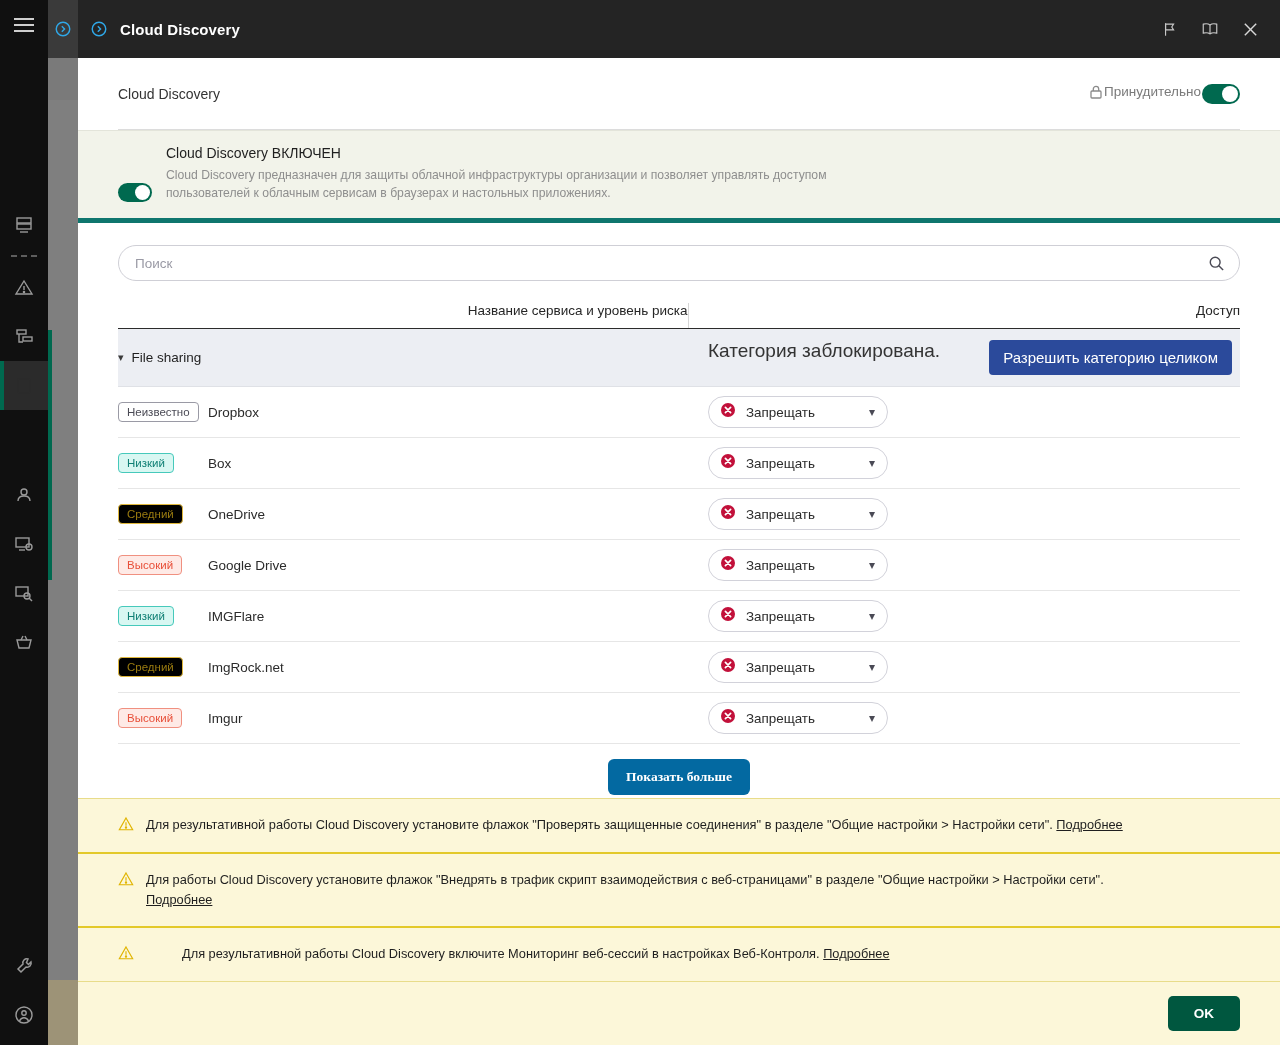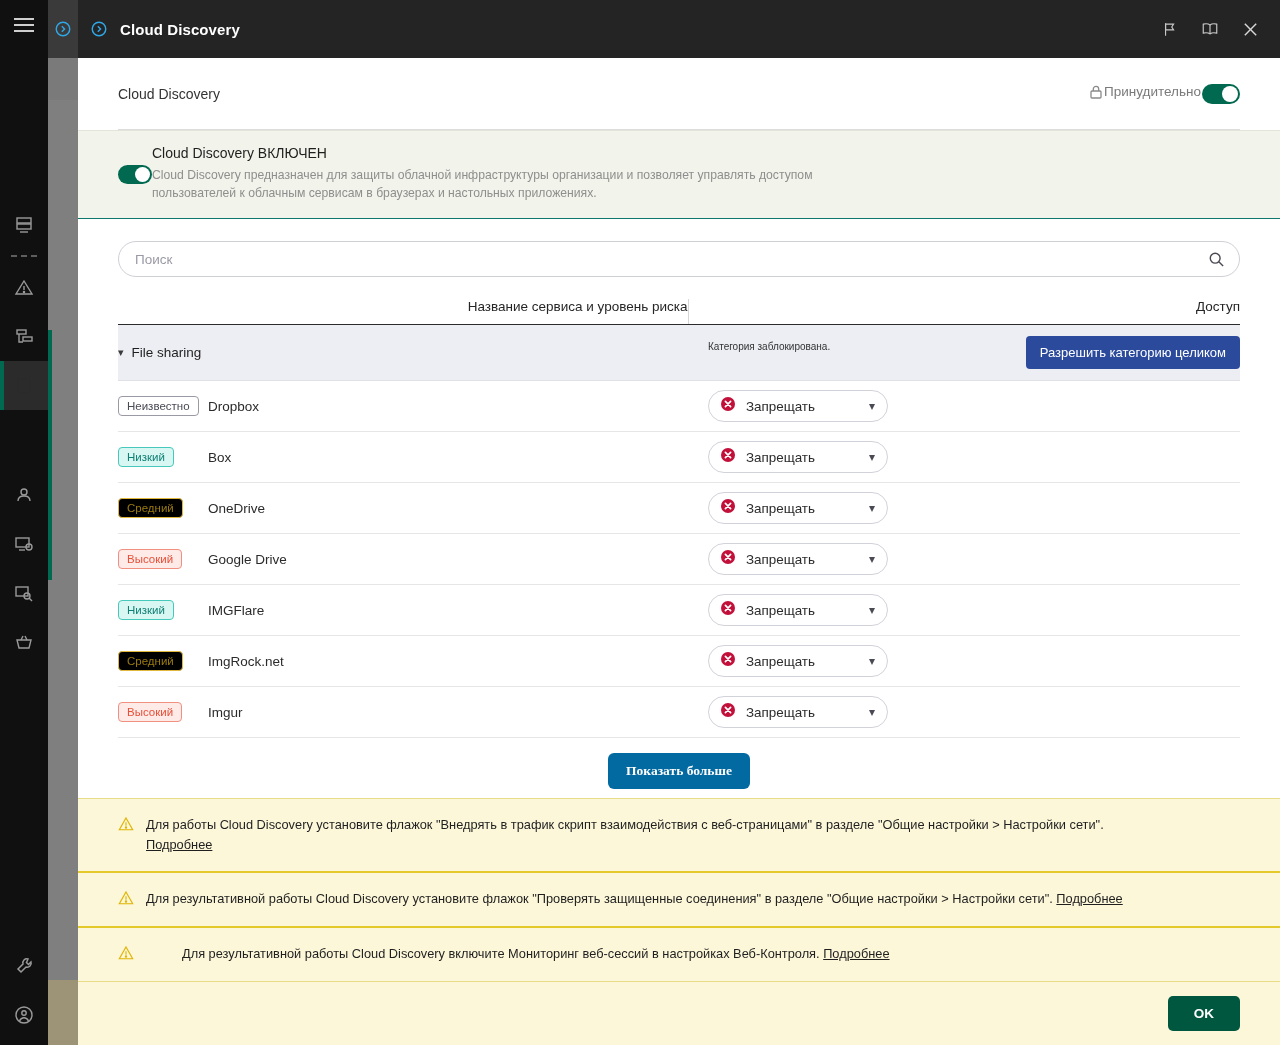--- a/index.html
+++ b/index.html
@@ -119,9 +119,9 @@
   .banner {
     background: #f2f3ea;
     border-top: 1px solid #e3e4da;
-    border-bottom: 1px solid #0f766e;
+    border-bottom: 5px solid #0f766e;
     padding: 14px 40px 16px 40px;
-    display: flex; align-items: center;
+    display: flex; gap: 14px; align-items: flex-end;
   }
   .banner-title { font-size: 14px; color: #1f1f1f; margin-bottom: 6px; }
   .banner-desc {

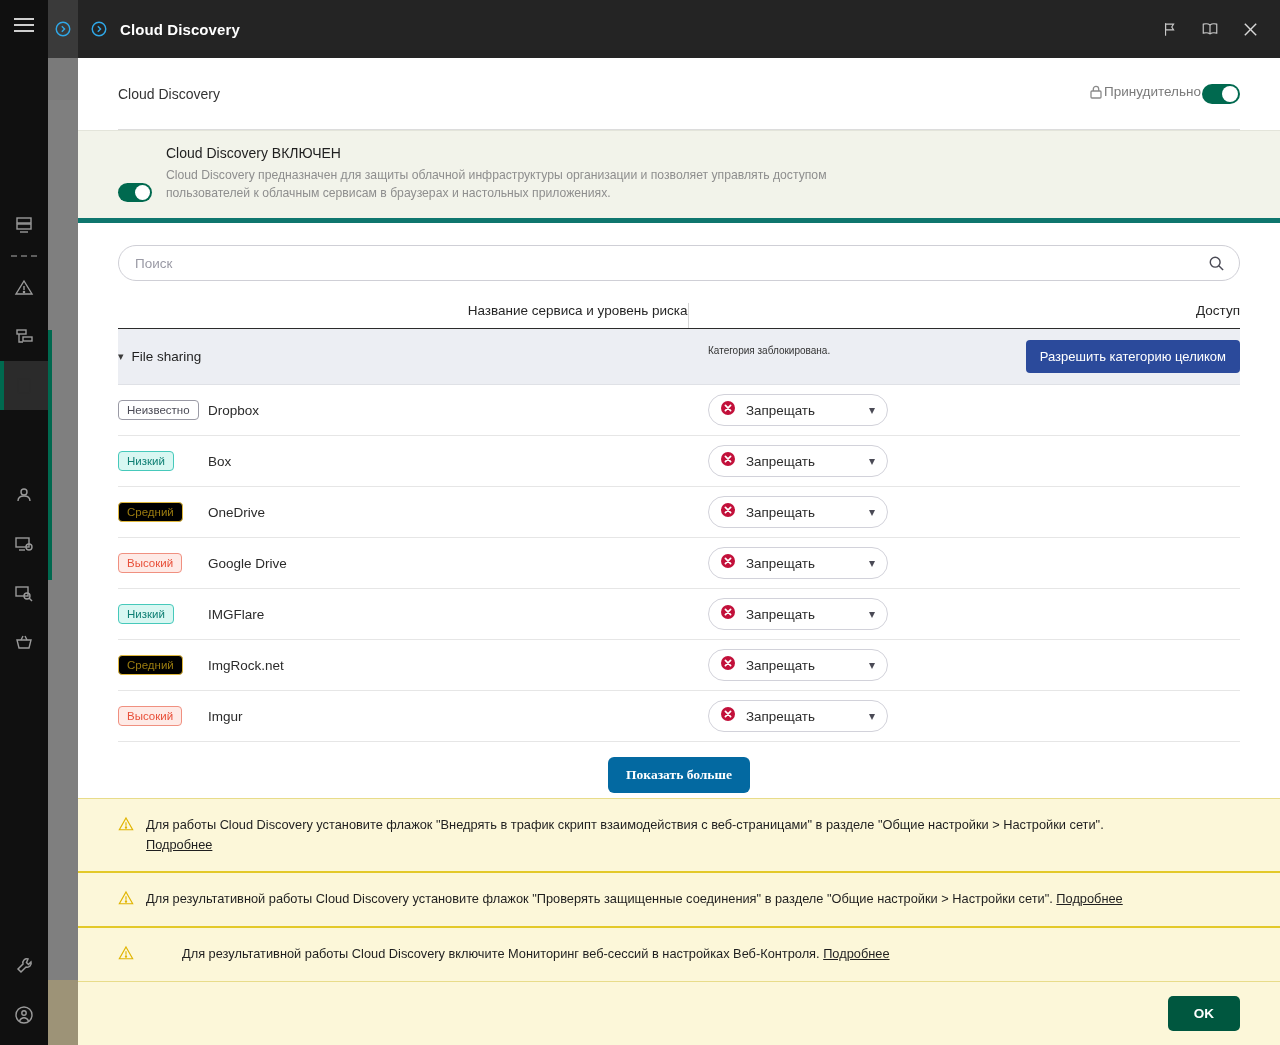--- a/index.html
+++ b/index.html
@@ -166,7 +166,7 @@
     align-items: center; gap: 8px; cursor: pointer;
   }
   .chev-small { color: #3a3a3a; font-size: 11px; }
-  .cat-status { font-size: 10px; color: #333; padding-left: 20px; }
+  .cat-status { font-size: 19px; color: #333; padding-left: 20px; }
   .btn-allow-cat {
     float: right; margin-right: 0;
     background: #2b4a9b; color: #fff; border: 0; border-radius: 4px;

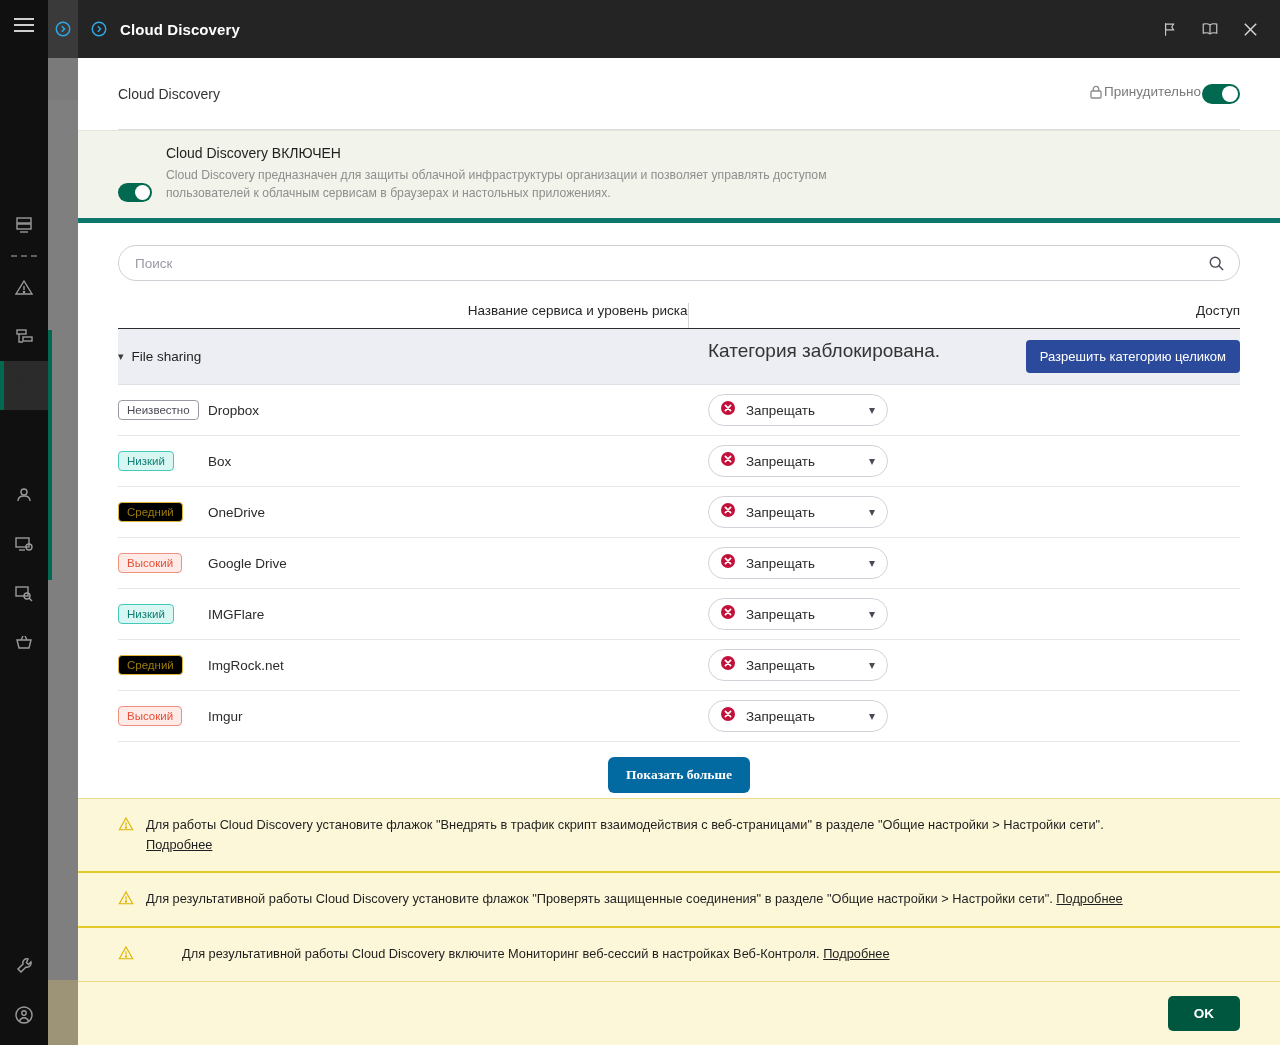--- a/index.html
+++ b/index.html
@@ -168,9 +168,9 @@
   .chev-small { color: #3a3a3a; font-size: 11px; }
   .cat-status { font-size: 19px; color: #333; padding-left: 20px; }
   .btn-allow-cat {
-    float: right; margin-right: 0;
+    float: right; margin-right: 8px;
     background: #2b4a9b; color: #fff; border: 0; border-radius: 4px;
-    font-family: inherit; font-size: 13px; padding: 9px 14px;
+    font-family: inherit; font-size: 15px; padding: 9px 14px;
     cursor: pointer; white-space: nowrap;
   }
 

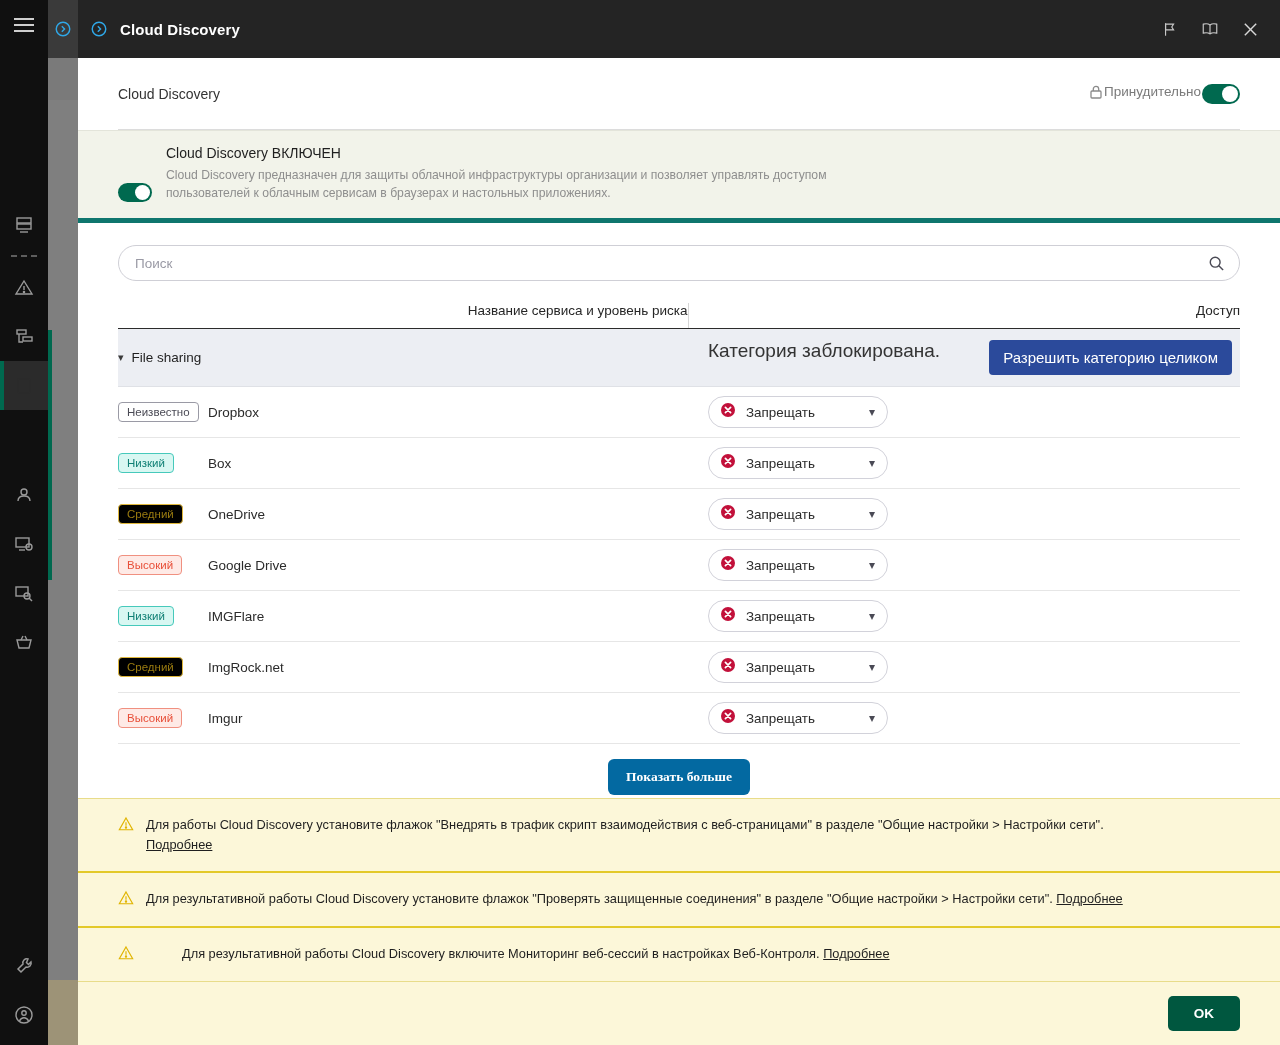--- a/index.html
+++ b/index.html
@@ -594,7 +594,7 @@
             <circle cx="9" cy="13" r="0.7" fill="#e0b400"></circle>
           </svg>
         </span>
-        <div class="warn-text"><span>Для работы Cloud Discovery установите флажок "Внедрять в трафик скрипт взаимодействия с веб-страницами" в разделе "Общие настройки &gt; Настройки сети".</span><br><a>Подробнее</a></div>
+        <div class="warn-text"><span>Для результативной работы Cloud Discovery установите флажок "Проверять защищенные соединения" в разделе "Общие настройки &gt; Настройки сети". </span><a>Подробнее</a></div>
       </div>
 
       <div class="warn">
@@ -605,7 +605,7 @@
             <circle cx="9" cy="13" r="0.7" fill="#e0b400"></circle>
           </svg>
         </span>
-        <div class="warn-text"><span>Для результативной работы Cloud Discovery установите флажок "Проверять защищенные соединения" в разделе "Общие настройки &gt; Настройки сети". </span><a>Подробнее</a></div>
+        <div class="warn-text"><span>Для работы Cloud Discovery установите флажок "Внедрять в трафик скрипт взаимодействия с веб-страницами" в разделе "Общие настройки &gt; Настройки сети".</span><br><a>Подробнее</a></div>
       </div>
 
       <div class="warn" style="border-bottom:1px solid #e8dc8a;gap:48px;">

